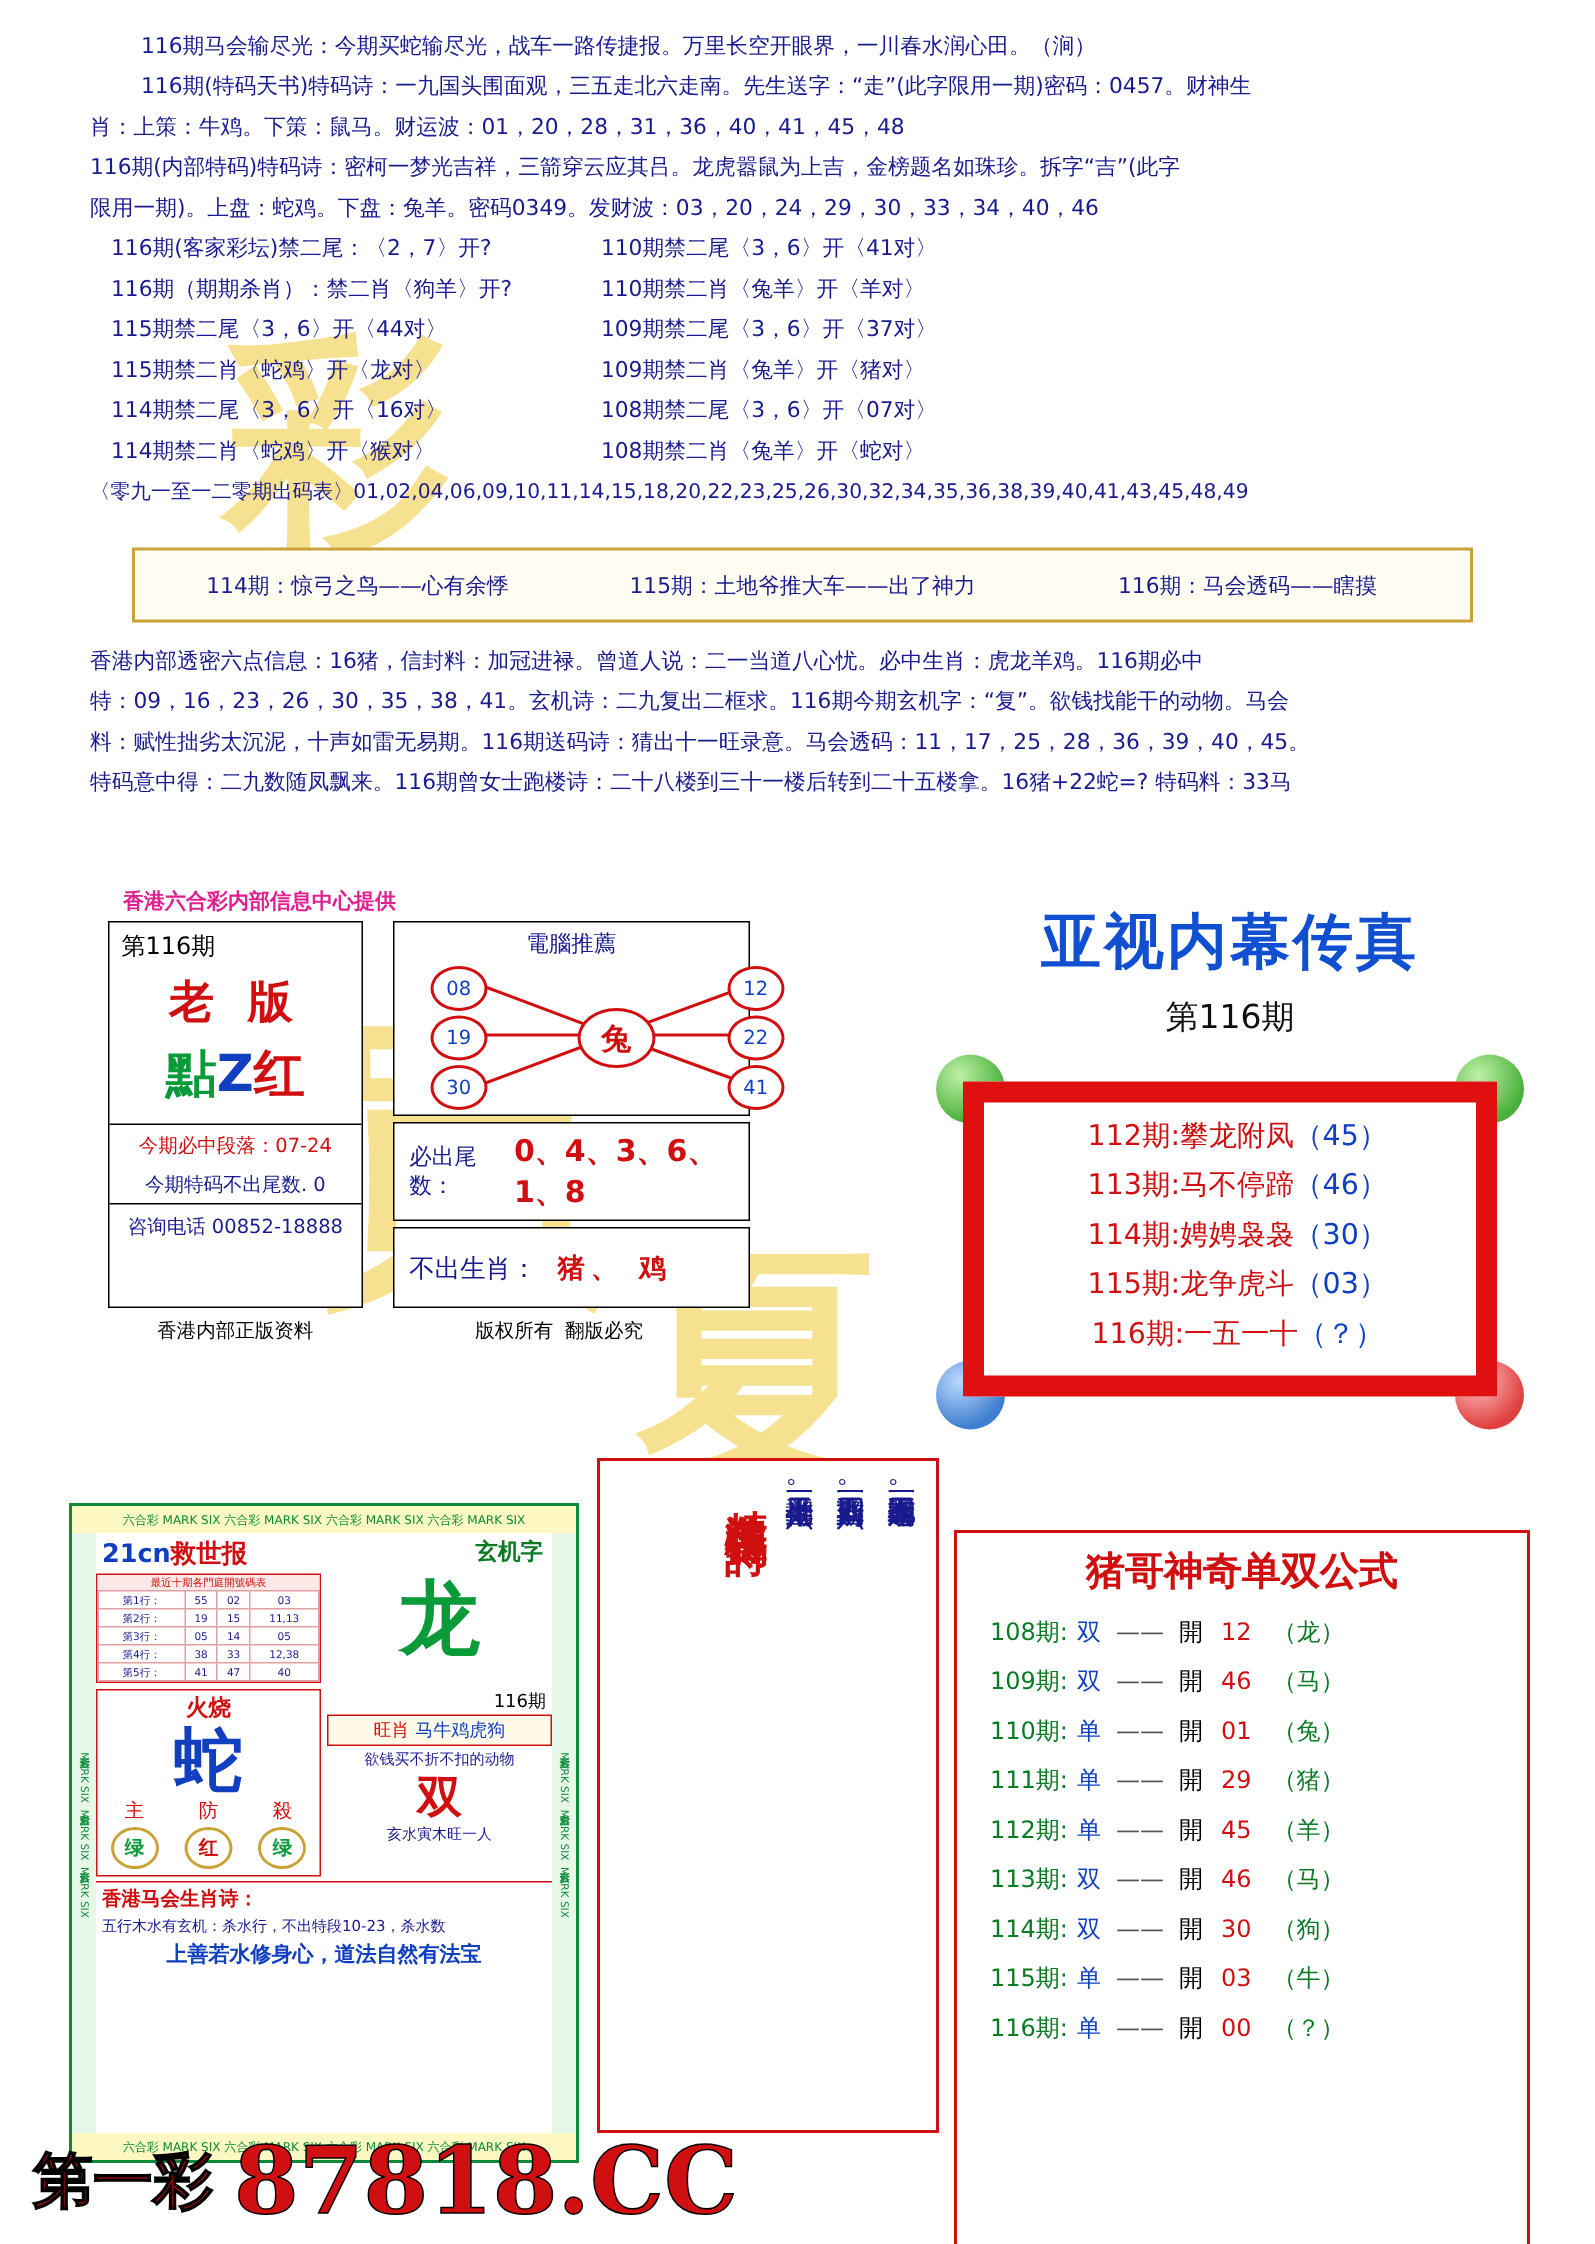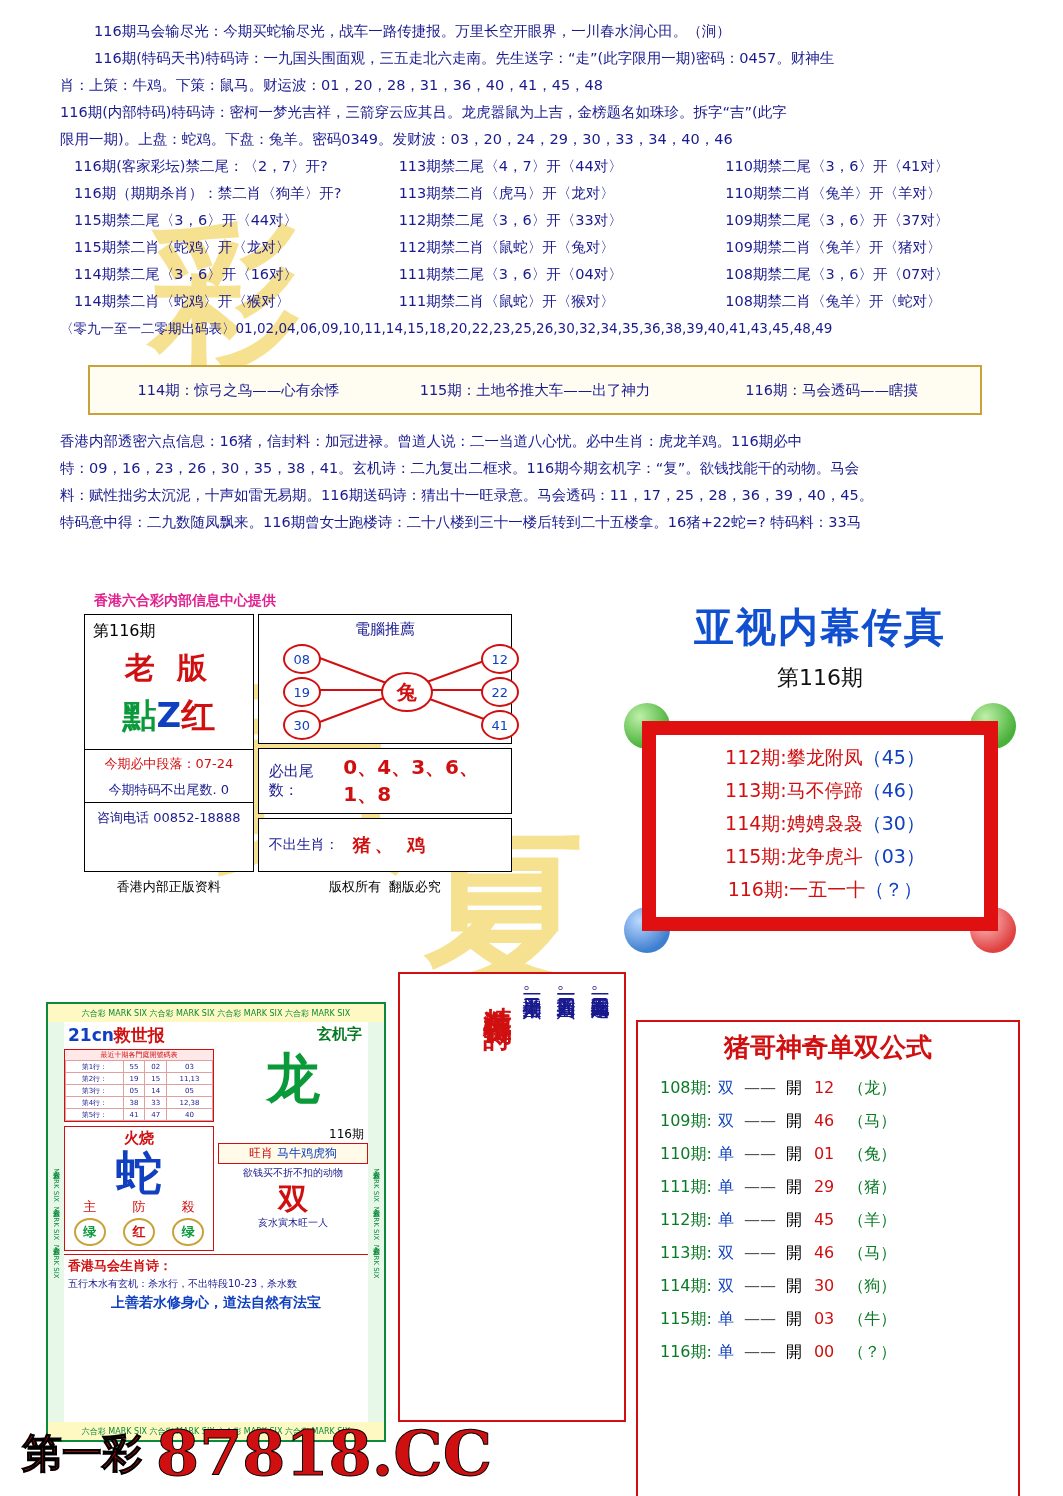--- a/index.html
+++ b/index.html
@@ -171,14 +171,6 @@
       <div>114期禁二尾〈3，6〉开〈16对〉</div>
       <div>114期禁二肖〈蛇鸡〉开〈猴对〉</div>
     </div>
-    <div class="c2">
-      <div>113期禁二尾〈4，7〉开〈44对〉</div>
-      <div>113期禁二肖〈虎马〉开〈龙对〉</div>
-      <div>112期禁二尾〈3，6〉开〈33对〉</div>
-      <div>112期禁二肖〈鼠蛇〉开〈兔对〉</div>
-      <div>111期禁二尾〈3，6〉开〈04对〉</div>
-      <div>111期禁二肖〈鼠蛇〉开〈猴对〉</div>
-    </div>
     <div class="c3">
       <div>110期禁二尾〈3，6〉开〈41对〉</div>
       <div>110期禁二肖〈兔羊〉开〈羊对〉</div>

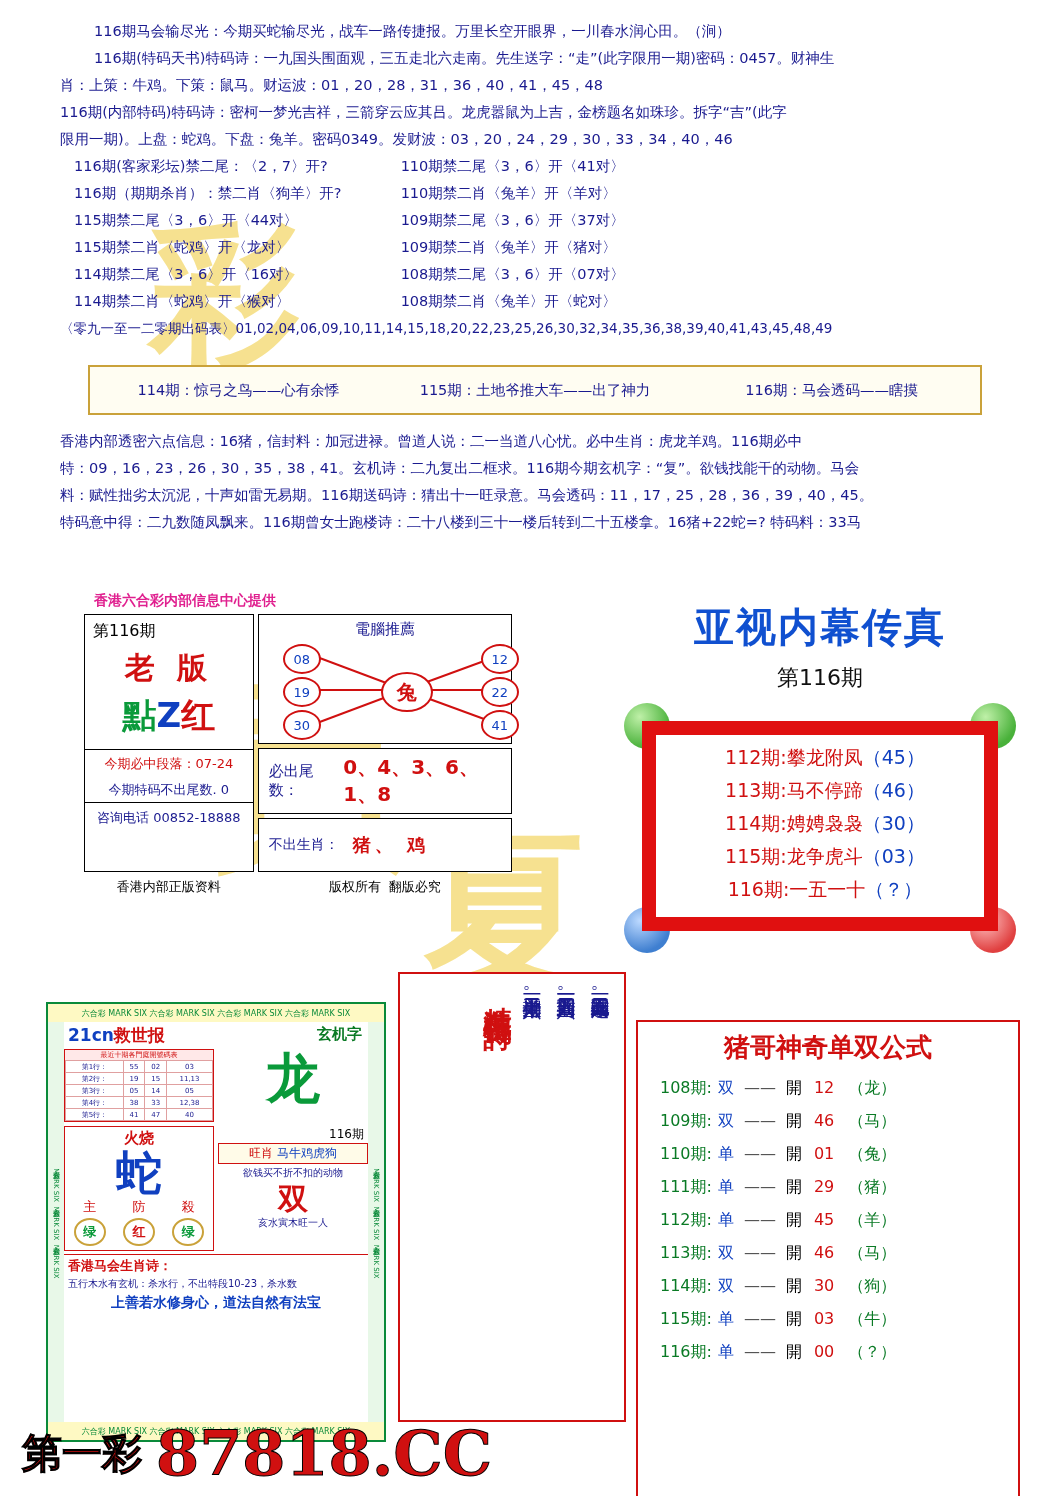--- a/index.html
+++ b/index.html
@@ -33,7 +33,7 @@
       opacity:.75;pointer-events:none;}
 
   
-  #card-left{left:84px;top:592px;width:428px;}
+  #card-left{left:72px;top:592px;width:428px;}
   #card-left .hdr{color:#d0108f;font-size:14px;font-weight:bold;text-align:left;padding-left:10px;margin-bottom:4px;color:#e0208f;}
   #cl-body{display:flex;}
   #cl-left{width:196px;border:1px solid #000;box-sizing:border-box;background:#fff;}

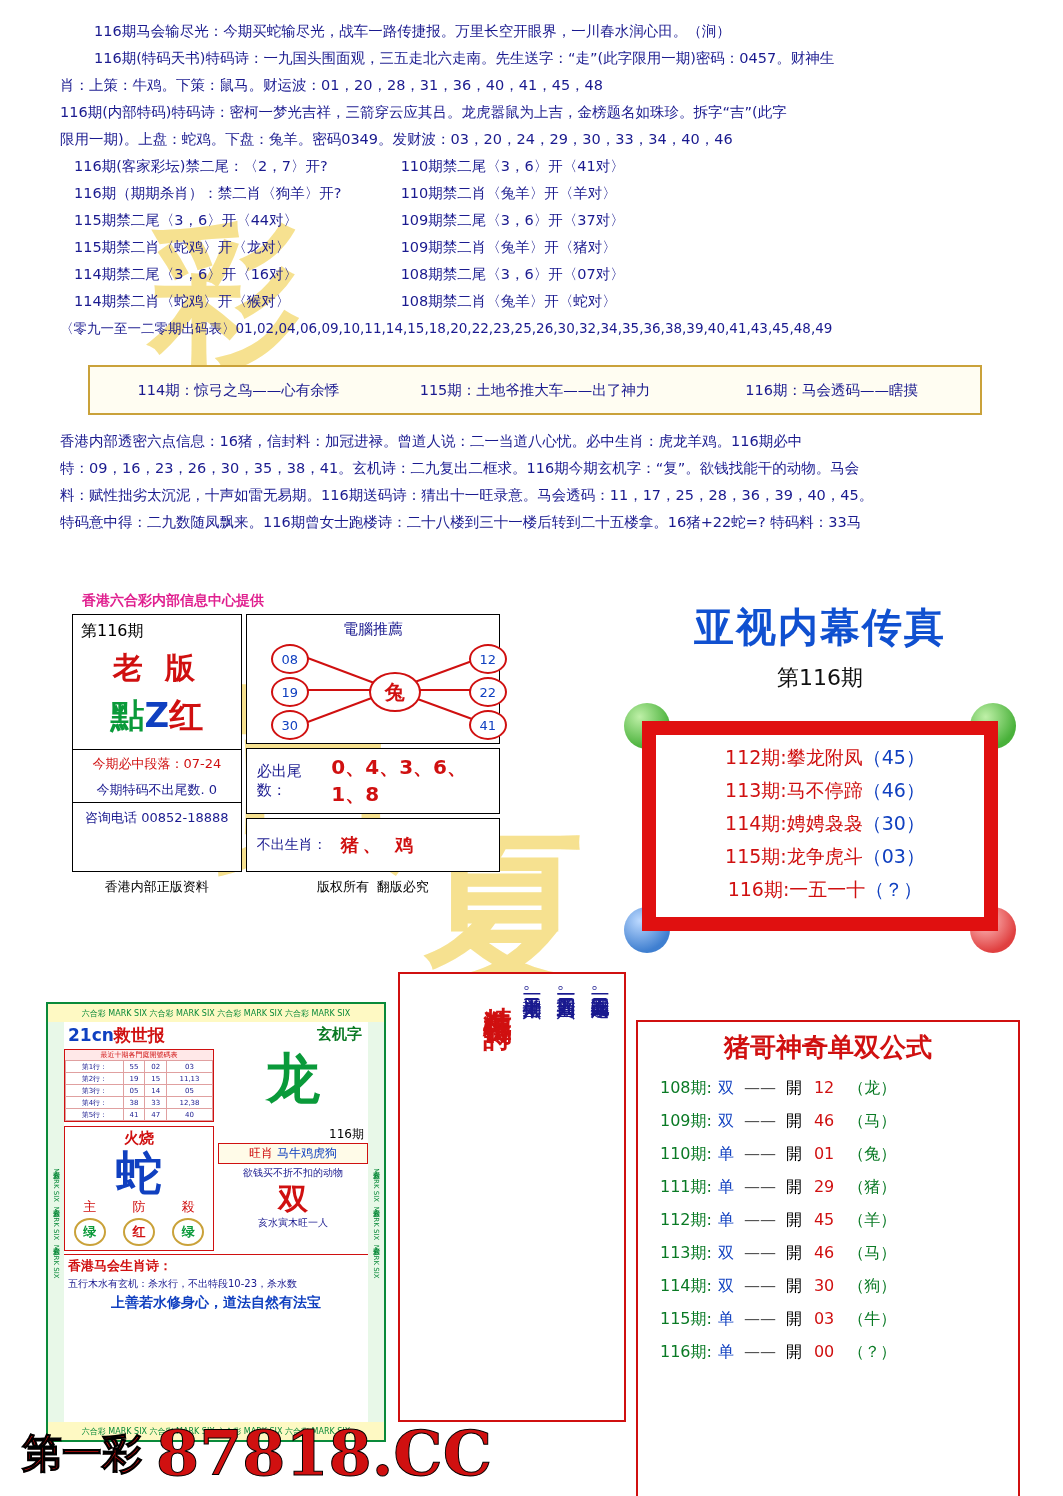--- a/index.html
+++ b/index.html
@@ -47,7 +47,7 @@
   #cl-left .r2{font-size:13px;color:#1a1a8f;padding:3px 6px;text-align:center;}
   #cl-left .r3{border-top:1px solid #000;font-size:13px;color:#1a1a8f;padding:6px 6px;text-align:center;}
   #cl-right{width:294px;margin-left:4px;}
-  #cl-right .box{border:1px solid #000;background:#fff;box-sizing:border-box;}
+  #cl-right .box{border:1px solid #000;background:#fff;box-sizing:border-box;margin-left:16px;}
   #cl-right .b1{height:130px;position:relative;}
   #cl-right .b1 .title{text-align:center;color:#1a1a8f;font-size:15px;padding-top:5px;}
   .fan{position:absolute;left:0;top:24px;width:294px;height:100px;}

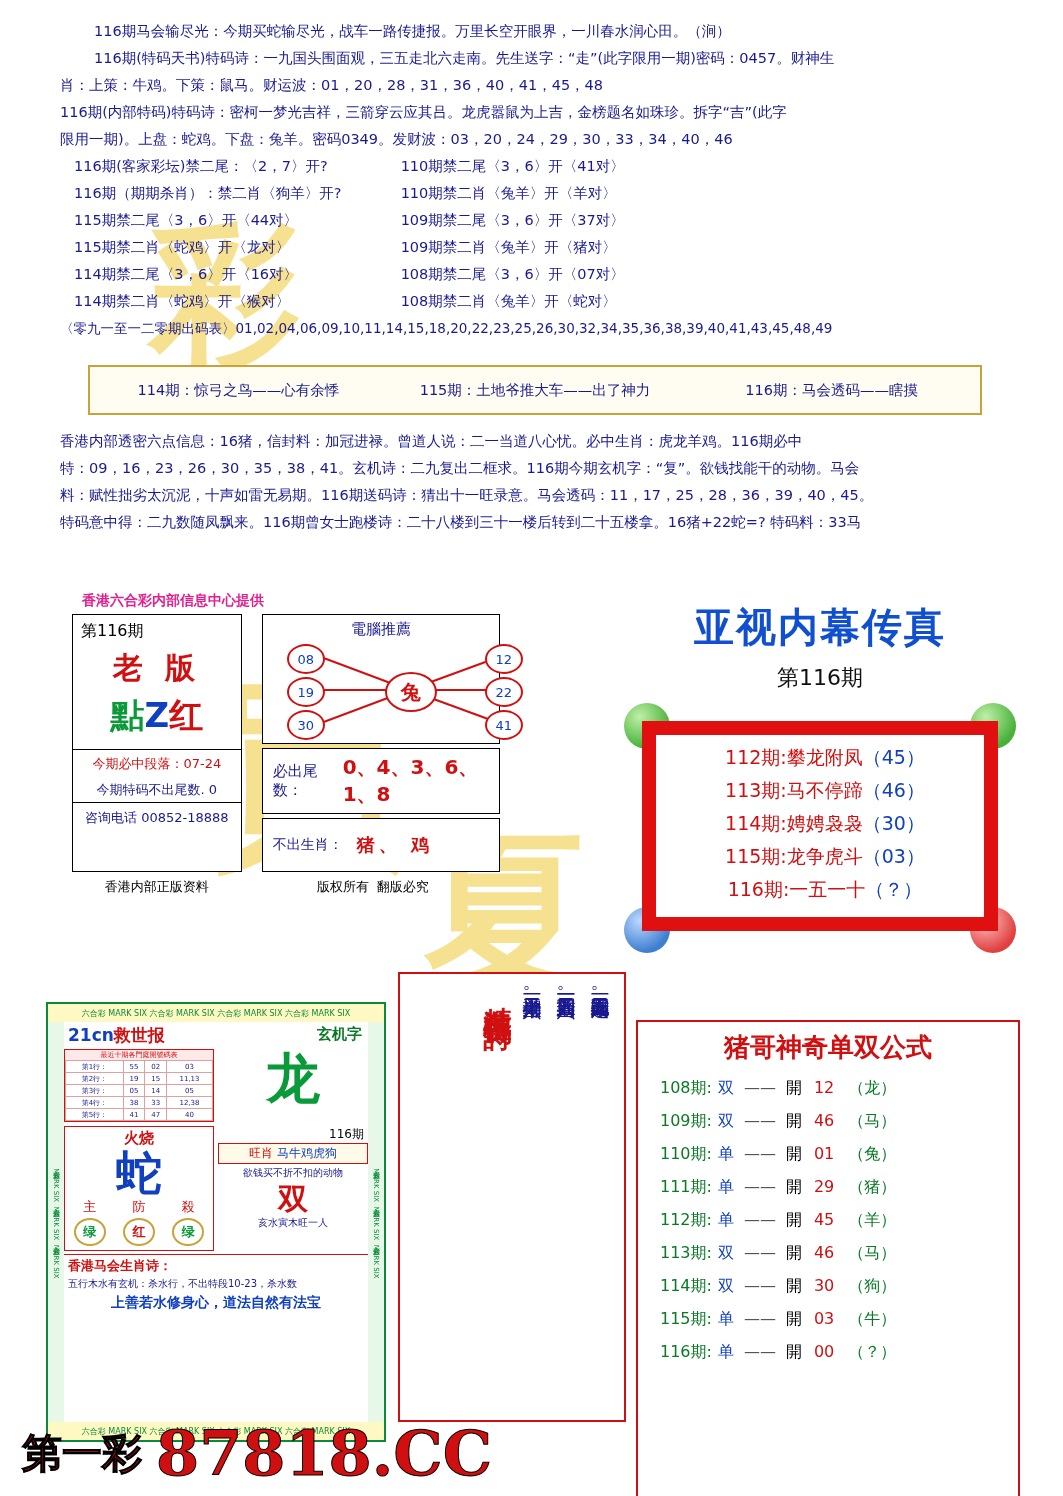--- a/index.html
+++ b/index.html
@@ -59,7 +59,7 @@
   #cl-right .b2 .lbl{color:#1a1a8f;font-size:15px;padding-left:10px;}
   #cl-right .b2 .val{color:#d01010;font-size:20px;font-weight:bold;padding-left:6px;}
   #cl-right .b3{height:54px;margin-top:4px;display:flex;align-items:center;}
-  #cl-right .b3 .lbl{color:#1a1a8f;font-size:14px;padding-left:10px;}
+  #cl-right .b3 .lbl{color:#1a1a8f;font-size:17px;padding-left:10px;}
   #cl-right .b3 .val{color:#d01010;font-size:18px;font-weight:bold;padding-left:14px;letter-spacing:4px;}
   #cl-foot{display:flex;margin-top:6px;}
   #cl-foot .f1{width:196px;font-size:13px;color:#000;text-align:center;}

